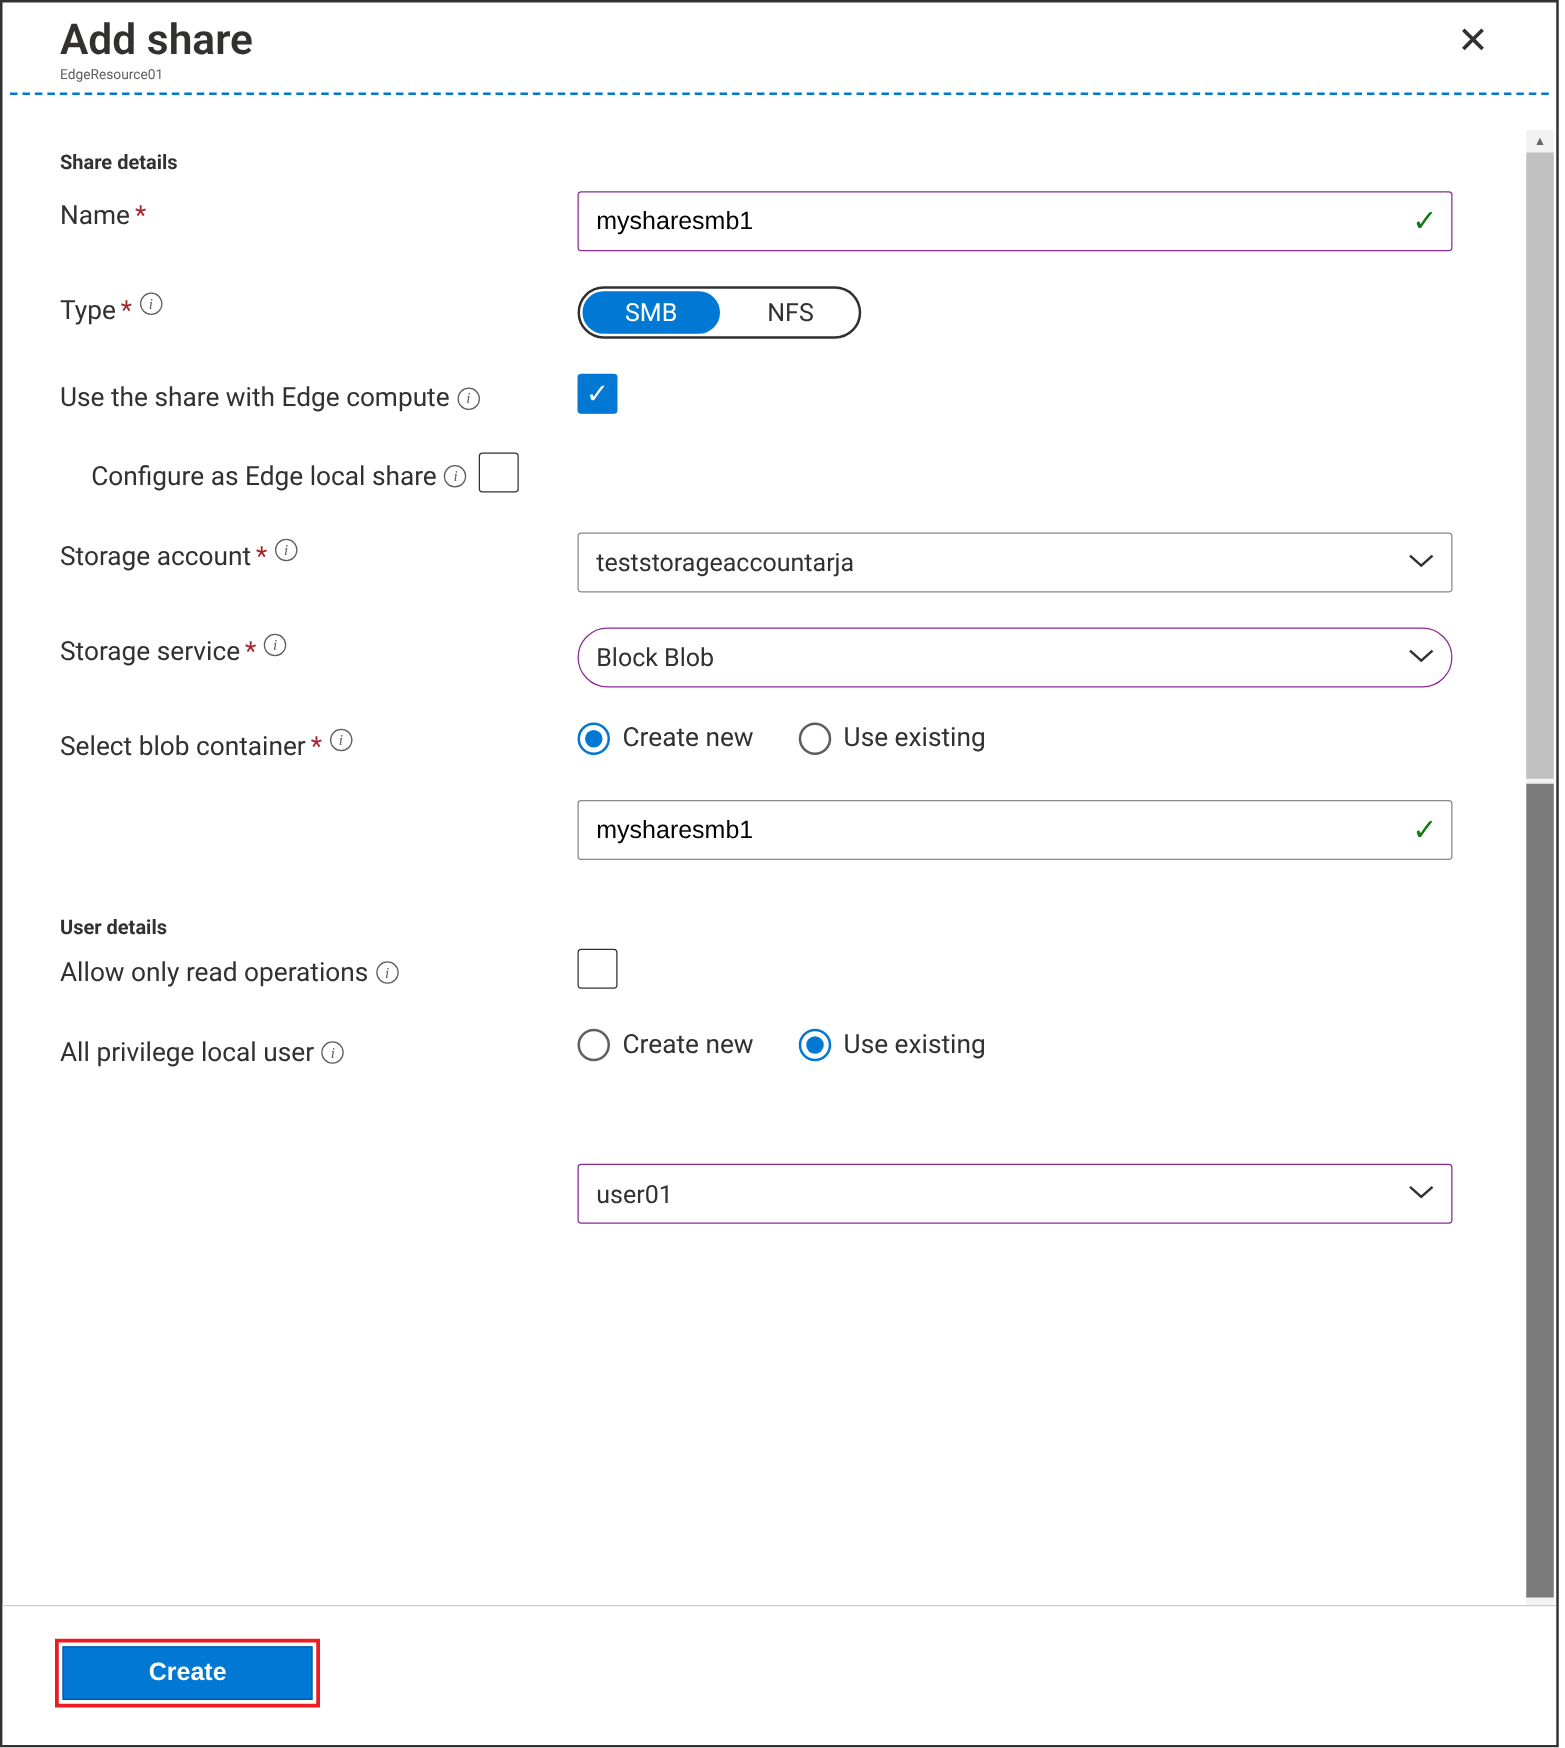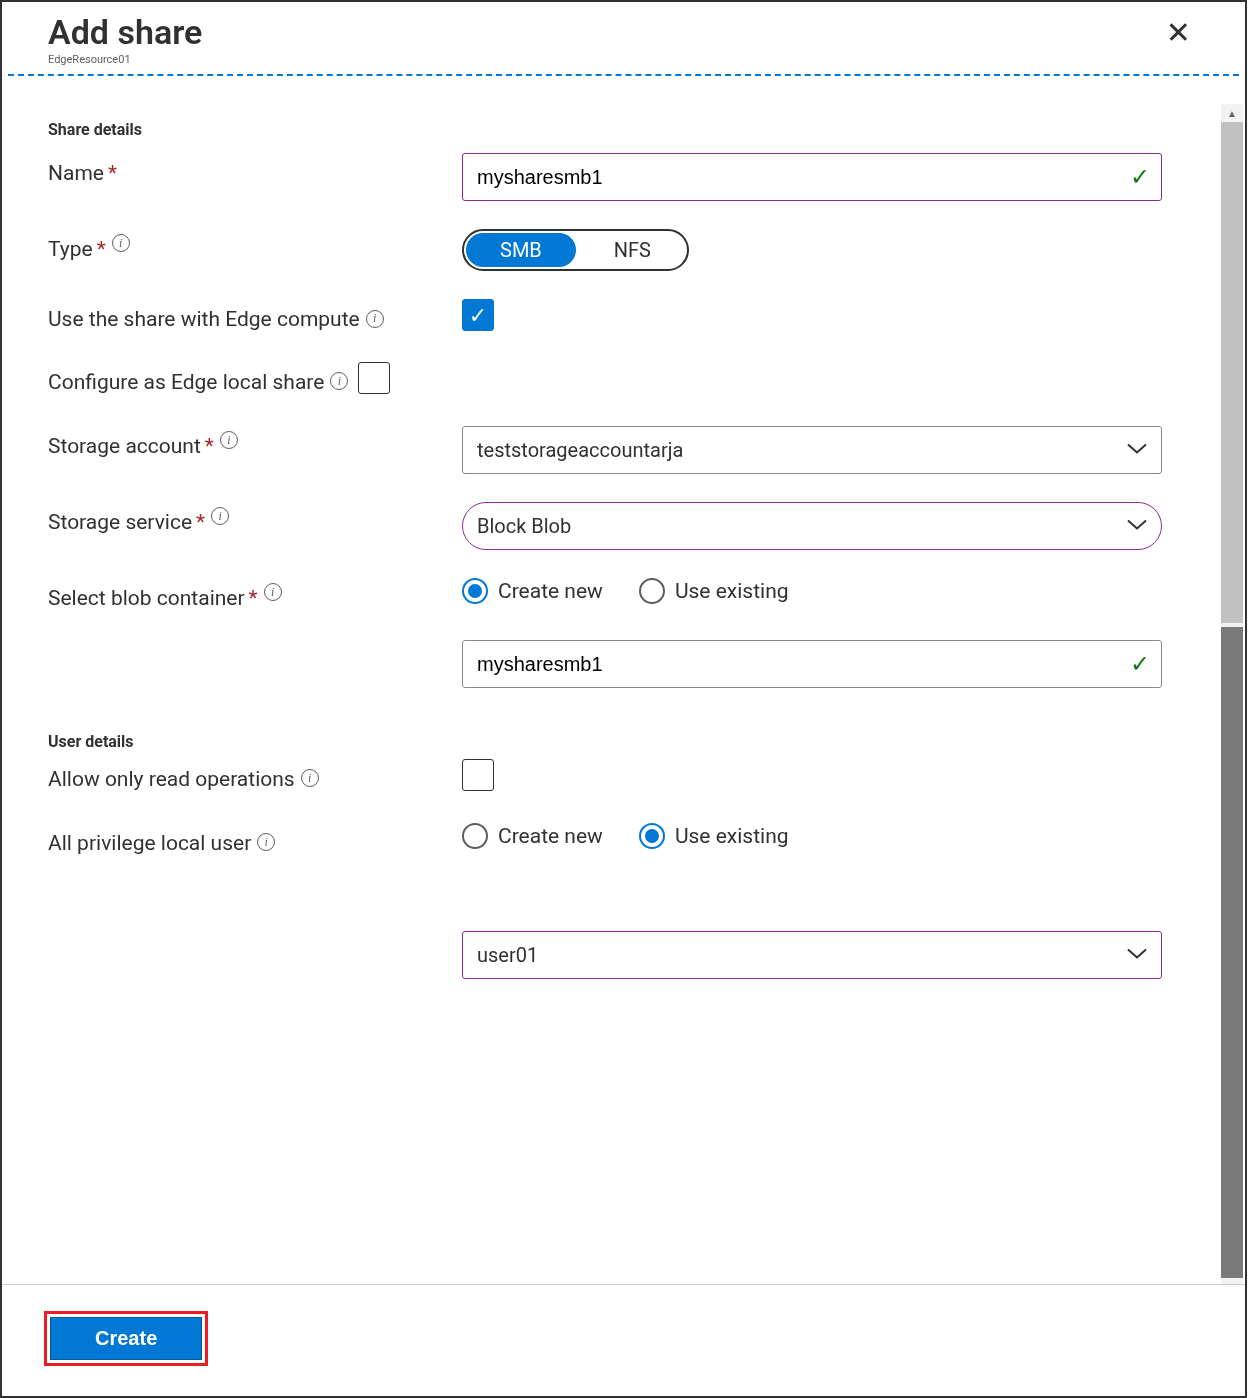--- a/index.html
+++ b/index.html
@@ -103,7 +103,7 @@
     </div>
 
     <div class="row">
-      <div class="label-col" style="width:auto; flex:0 0 auto; padding-right:10px;">
+      <div class="label-col" style="width:auto; flex:0 0 auto; padding-right:10px;margin-left:25px;">
         <span class="label-inline">
           <span>Configure as Edge local share</span>
           <span class="info-icon">i</span>

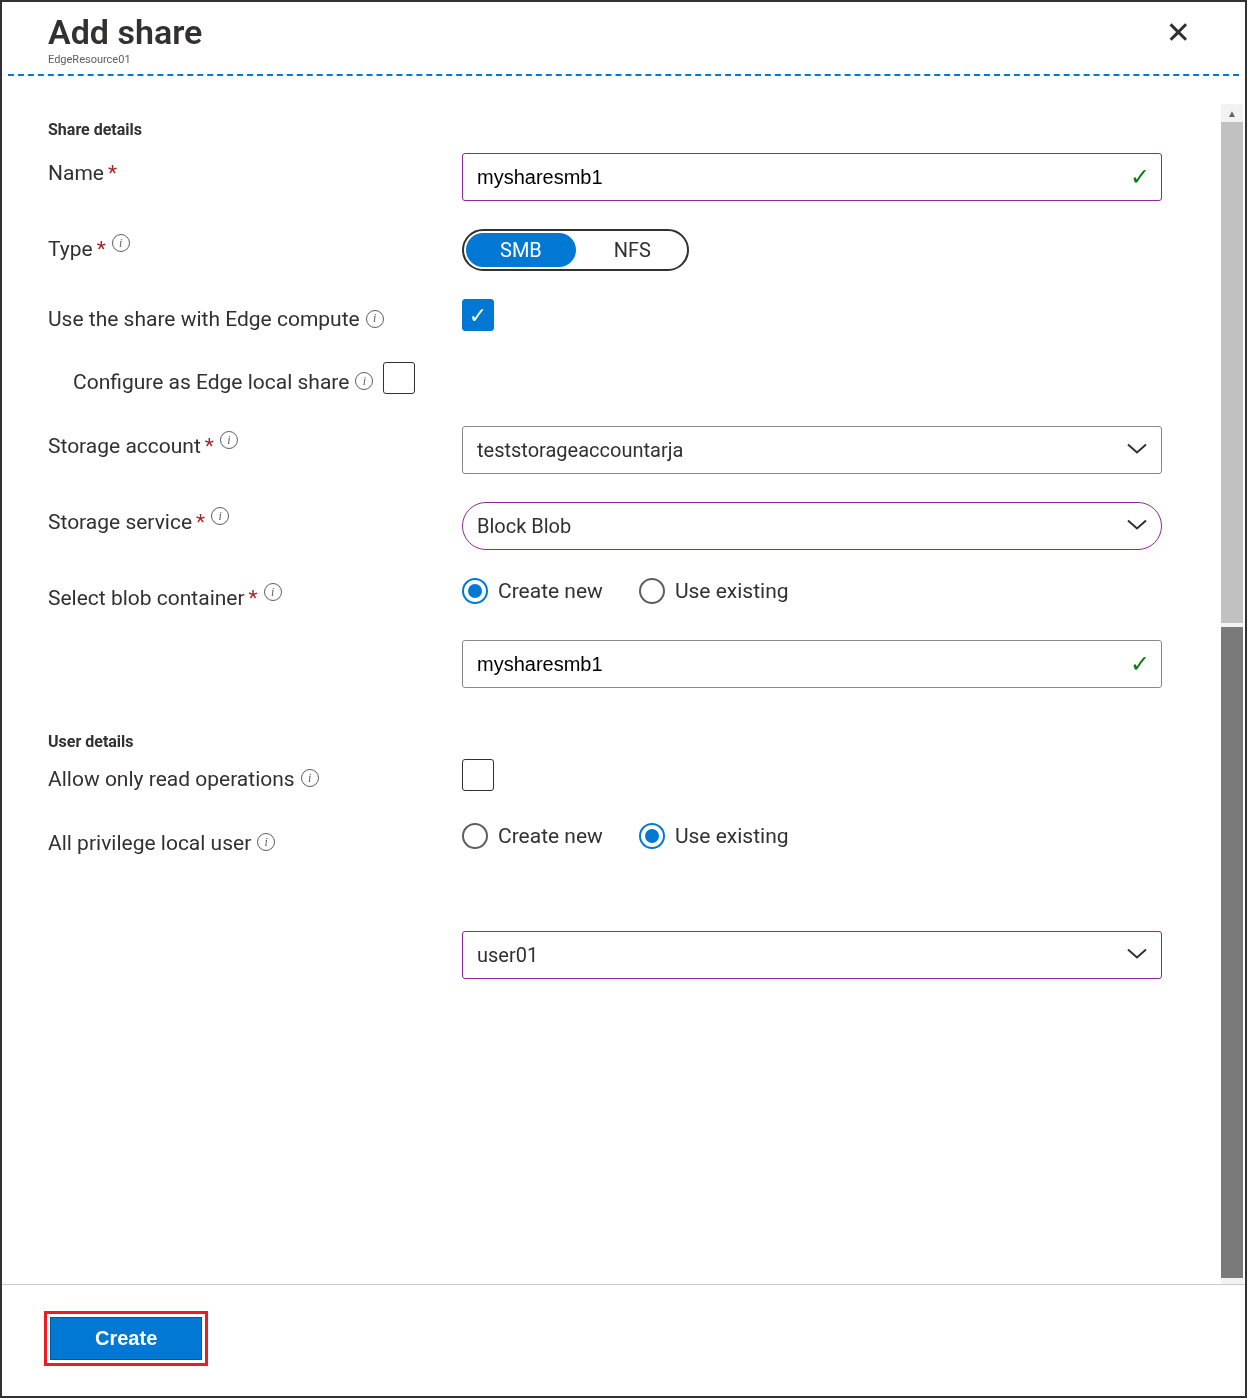--- a/index.html
+++ b/index.html
@@ -38,7 +38,7 @@
   .radio.selected::after { content: ""; width: 14px; height: 14px; background: #0078d4; border-radius: 50%; }
   .footer { position: absolute; bottom: 0; left: 0; right: 0; border-top: 1px solid #cccccc; padding: 26px 42px 30px 42px; background: #fff; }
   .create-btn-wrap { display: inline-block; border: 3px solid #ec1c24; padding: 3px; }
-  .create-btn { background: #0078d4; color: #fff; border: 1px solid #005a9e; font-size: 20px; font-weight: 600; padding: 9px 44px; cursor: pointer; }
+  .create-btn { background: #0078d4; color: #fff; border: 1px solid #005a9e; font-size: 20px; font-weight: 600; padding: 9px 68px; cursor: pointer; }
   .scrollbar-track { position: absolute; right: 2px; top: 102px; bottom: 100px; width: 22px; background: #f2f2f2; }
   .scrollbar-thumb { position: absolute; left: 0; right: 0; background: #c1c1c1; }
   .scroll-arrow { position: absolute; left: 0; right: 0; height: 18px; display: flex; align-items: center; justify-content: center; color: #666; font-size: 10px; }

